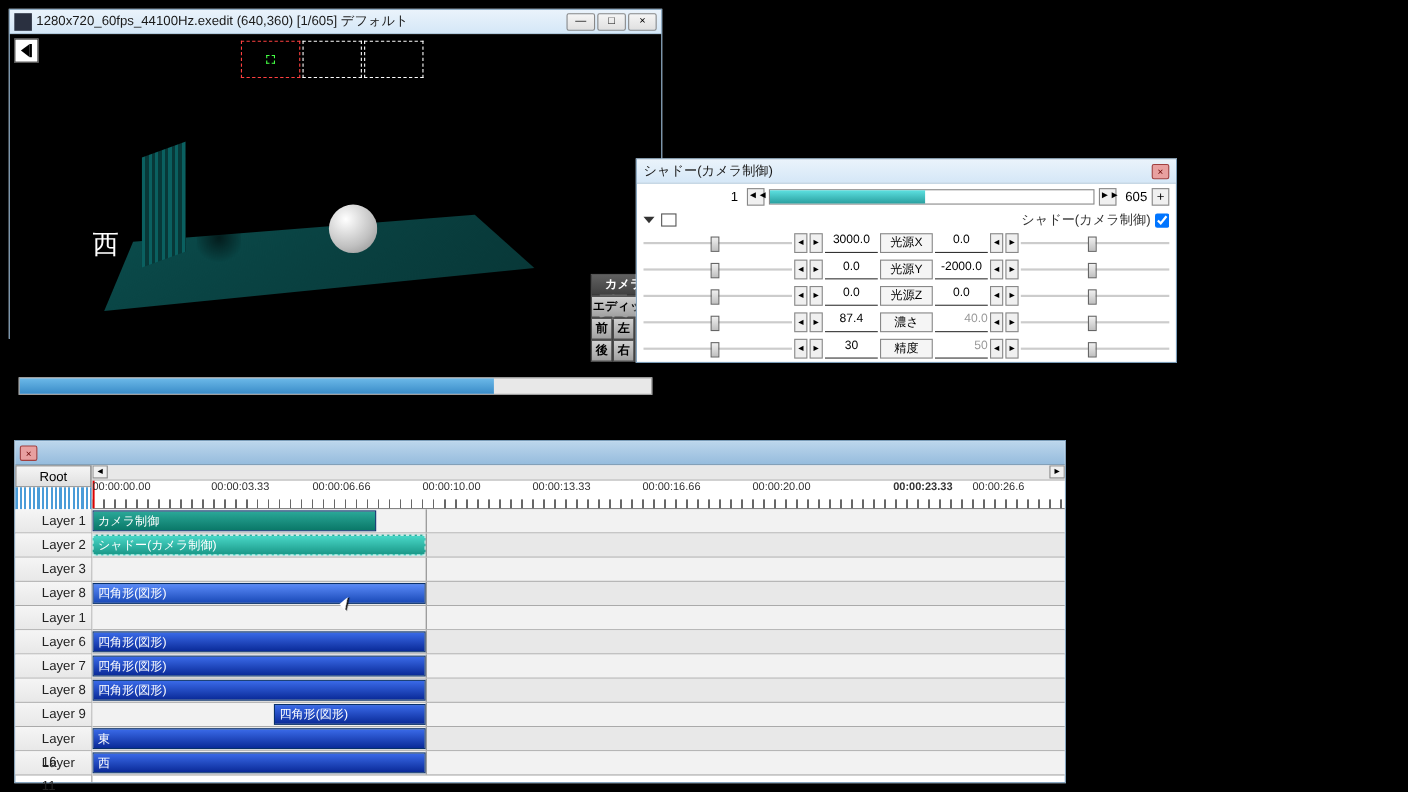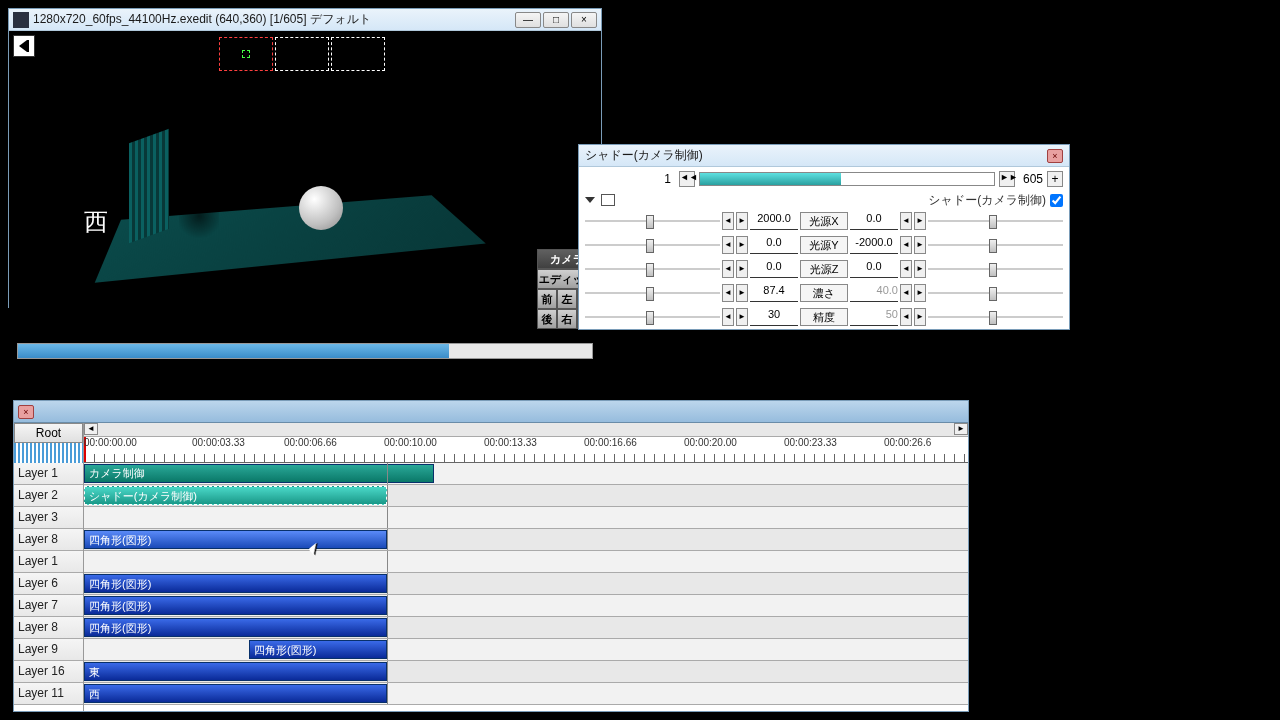--- a/index.html
+++ b/index.html
@@ -183,7 +183,7 @@
         </div>
         <div class="spin">◄</div>
         <div class="spin">►</div>
-        <div class="val">2000.0</div>
+        <div class="val">3000.0</div>
         <div class="plabel">光源X</div>
         <div class="val">0.0</div>
         <div class="spin">◄</div>

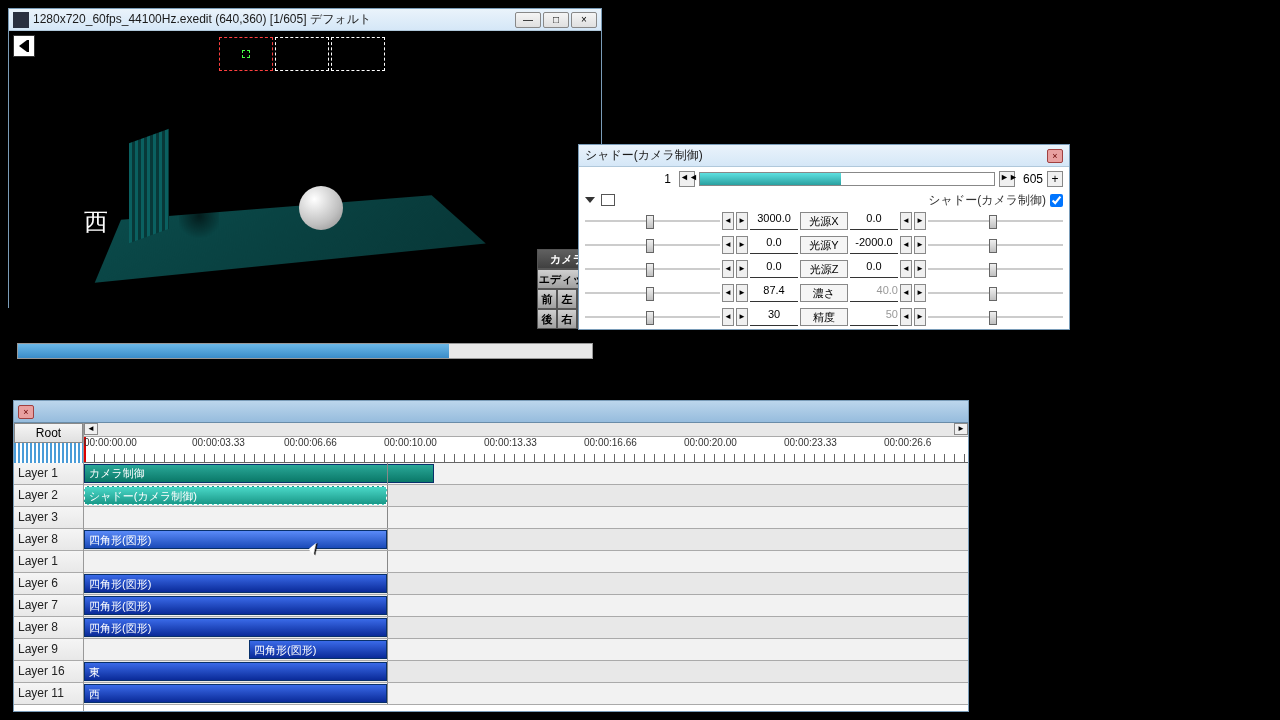--- a/index.html
+++ b/index.html
@@ -292,7 +292,7 @@
           <div class="ruler-tick" style="left: 400px;">00:00:13.33</div>
           <div class="ruler-tick" style="left: 500px;">00:00:16.66</div>
           <div class="ruler-tick" style="left: 600px; text-align: right;">00:00:20.00</div>
-          <div class="ruler-tick" style="left: 700px;">00:00:23.33</div>
+          <div class="ruler-tick" style="left: 728px; font-weight: bold;">00:00:23.33</div>
           <div class="ruler-tick" style="left: 800px;">00:00:26.6</div>
         </div>
       <div id="tracks">

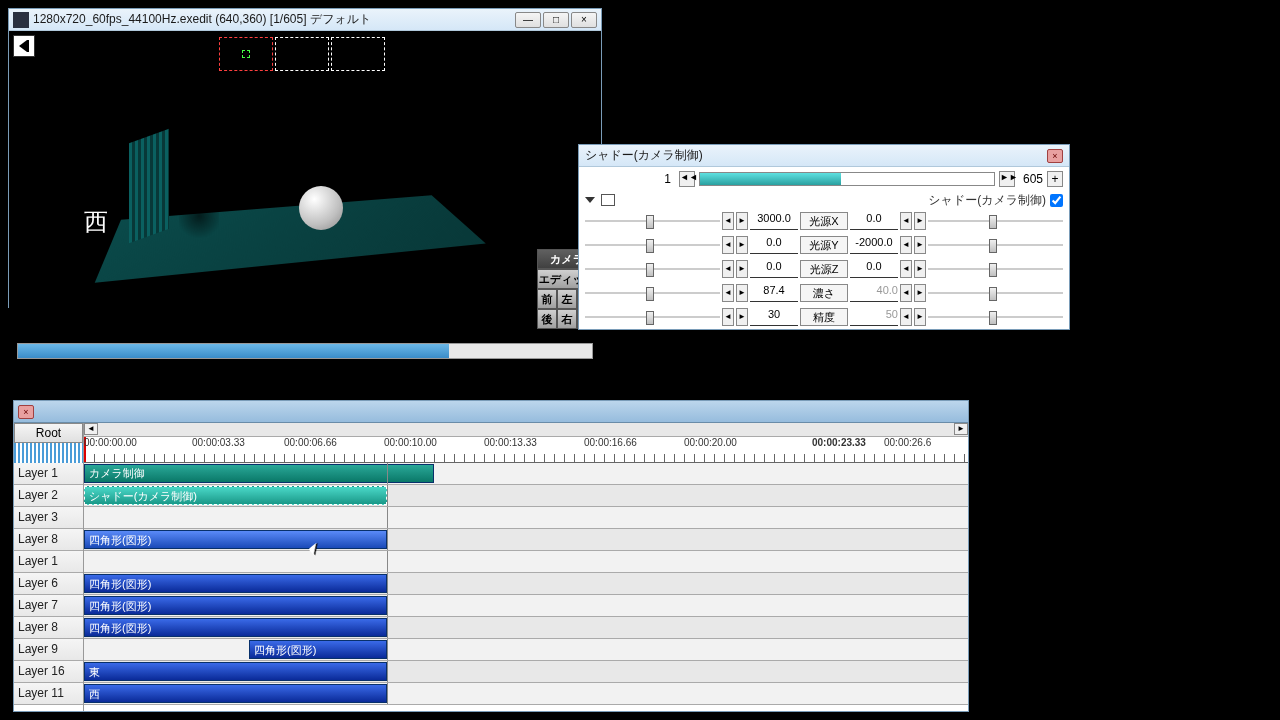--- a/index.html
+++ b/index.html
@@ -80,7 +80,7 @@
 .tl-left { width: 70px; border-right: 1px solid #999; }
 .tl-root { height: 20px; border: 1px solid #888; background: linear-gradient(#f5f5f5,#e0e0e0); text-align: center; line-height: 18px; cursor: pointer; }
 .tl-stripe { height: 20px; background: repeating-linear-gradient(90deg,#4a9cd8 0 2px,#fff 2px 4px); }
-.layer-label { height: 22px; border-bottom: 1px solid #aaa; background: linear-gradient(#f5f5f5,#e8e8e8); padding-left: 4px; line-height: 21px; color: #222; cursor: pointer; }
+.layer-label { height: 22px; border-bottom: 1px solid #aaa; background: linear-gradient(#f5f5f5,#e8e8e8); padding-left: 24px; line-height: 21px; color: #222; cursor: pointer; }
 
 .tl-right { flex: 1; position: relative; overflow: hidden; }
 .tl-hscroll { height: 14px; background: #e8e8e8; border-bottom: 1px solid #aaa; position: relative; }

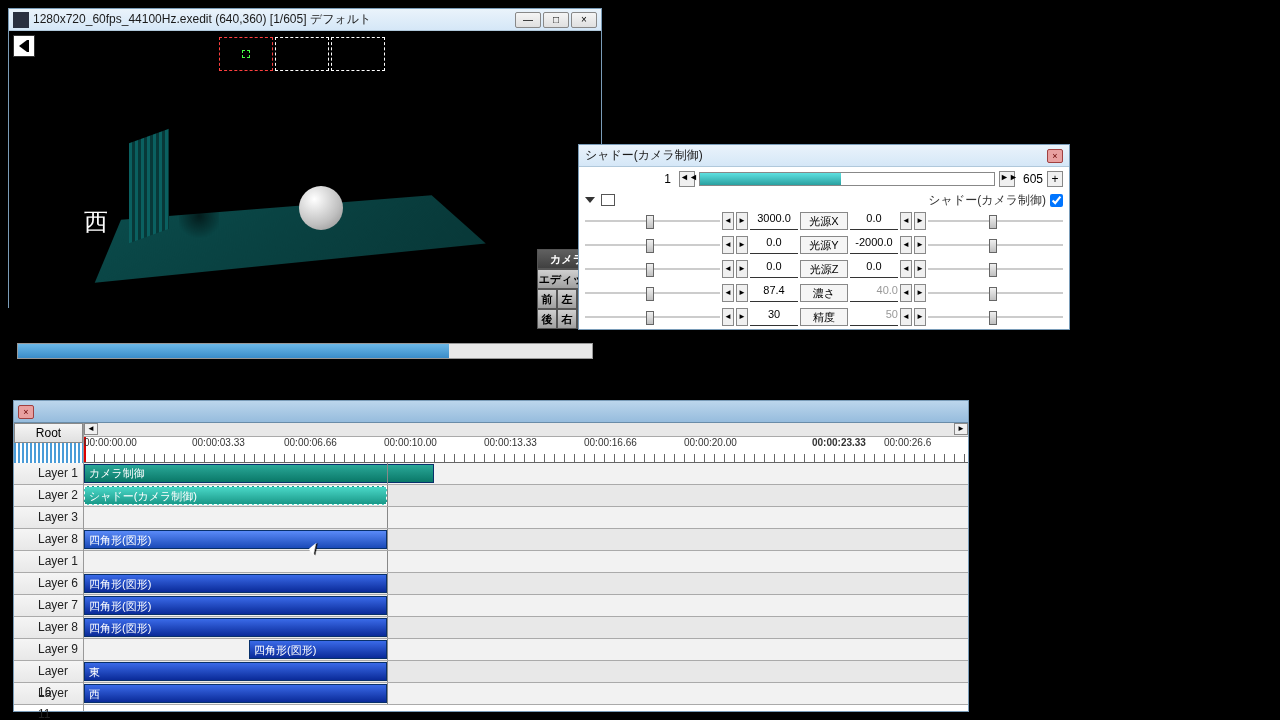--- a/index.html
+++ b/index.html
@@ -297,7 +297,7 @@
         </div>
       <div id="tracks">
           <div class="track">
-            <div class="clip teal" style="left: 0px; width: 350px; font-family: Liberation Mono, monospace;">カメラ制御</div>
+            <div class="clip teal" style="left: 0px; width: 258px;">カメラ制御</div>
             <div class="vline"></div>
           </div>
           <div class="track alt">

